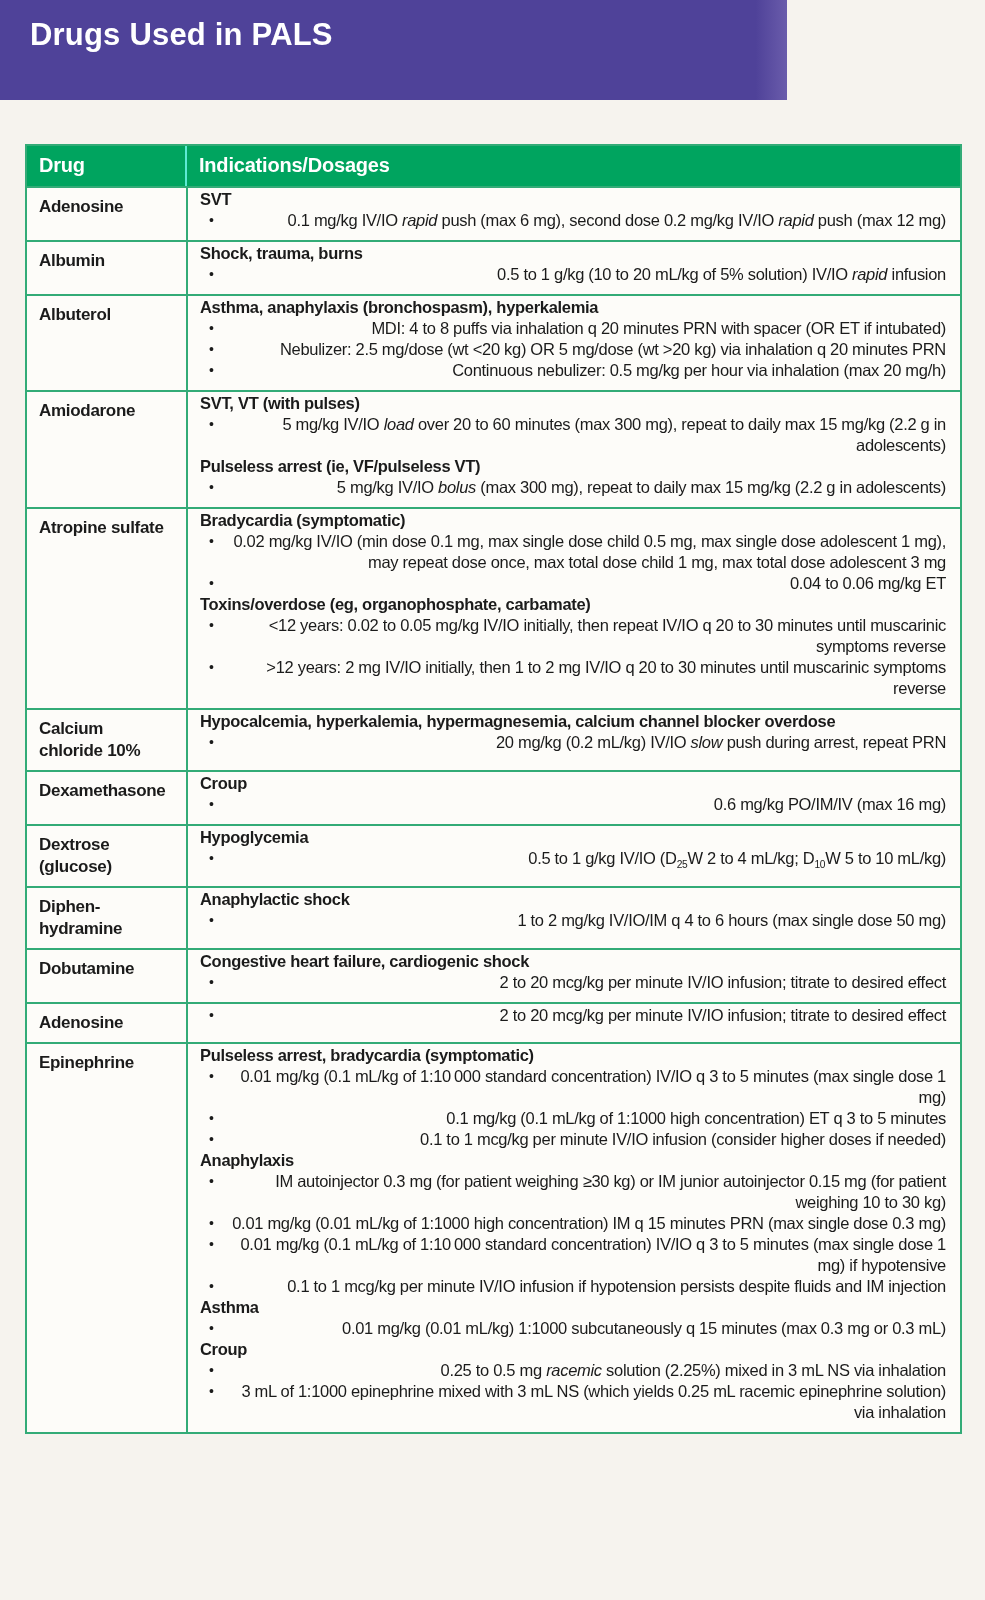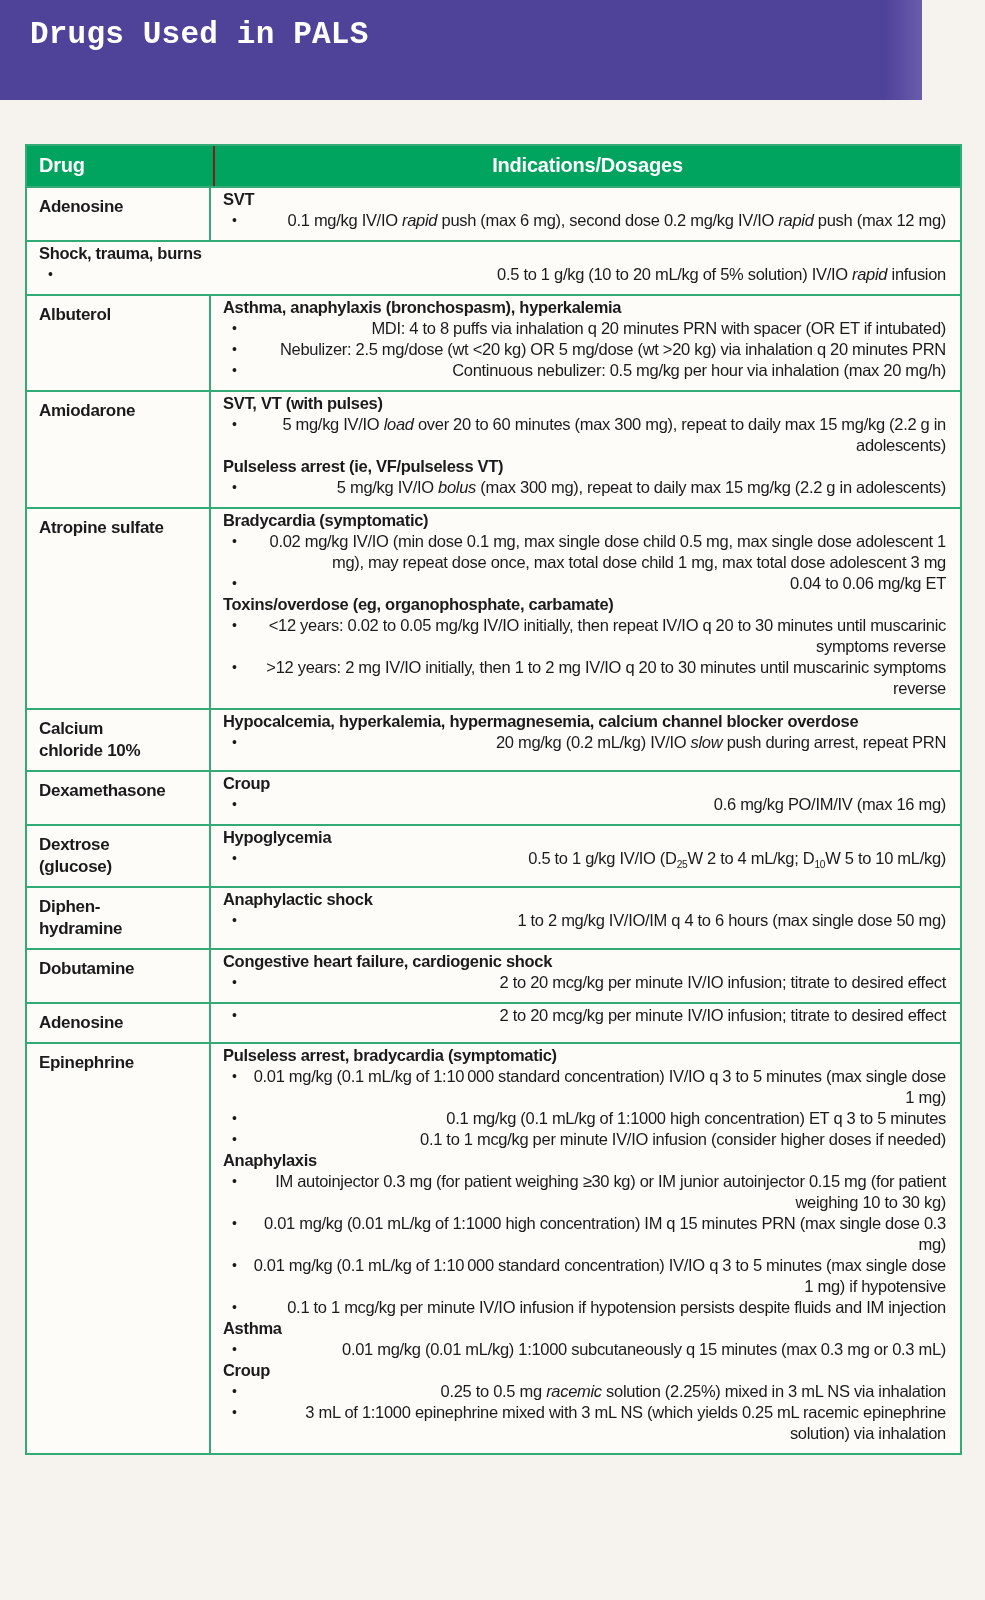--- a/index.html
+++ b/index.html
@@ -20,10 +20,9 @@
     overflow:hidden;
   }
   .banner{
-    width:922px;height:100px;
+    width:787px;height:100px;
     background:var(--purple);
     background:linear-gradient(90deg,var(--purple) 0 96%,#6a5cab 100%);
-    font-family:Liberation Mono, monospace;
   }
   .banner .title{
     margin:0;

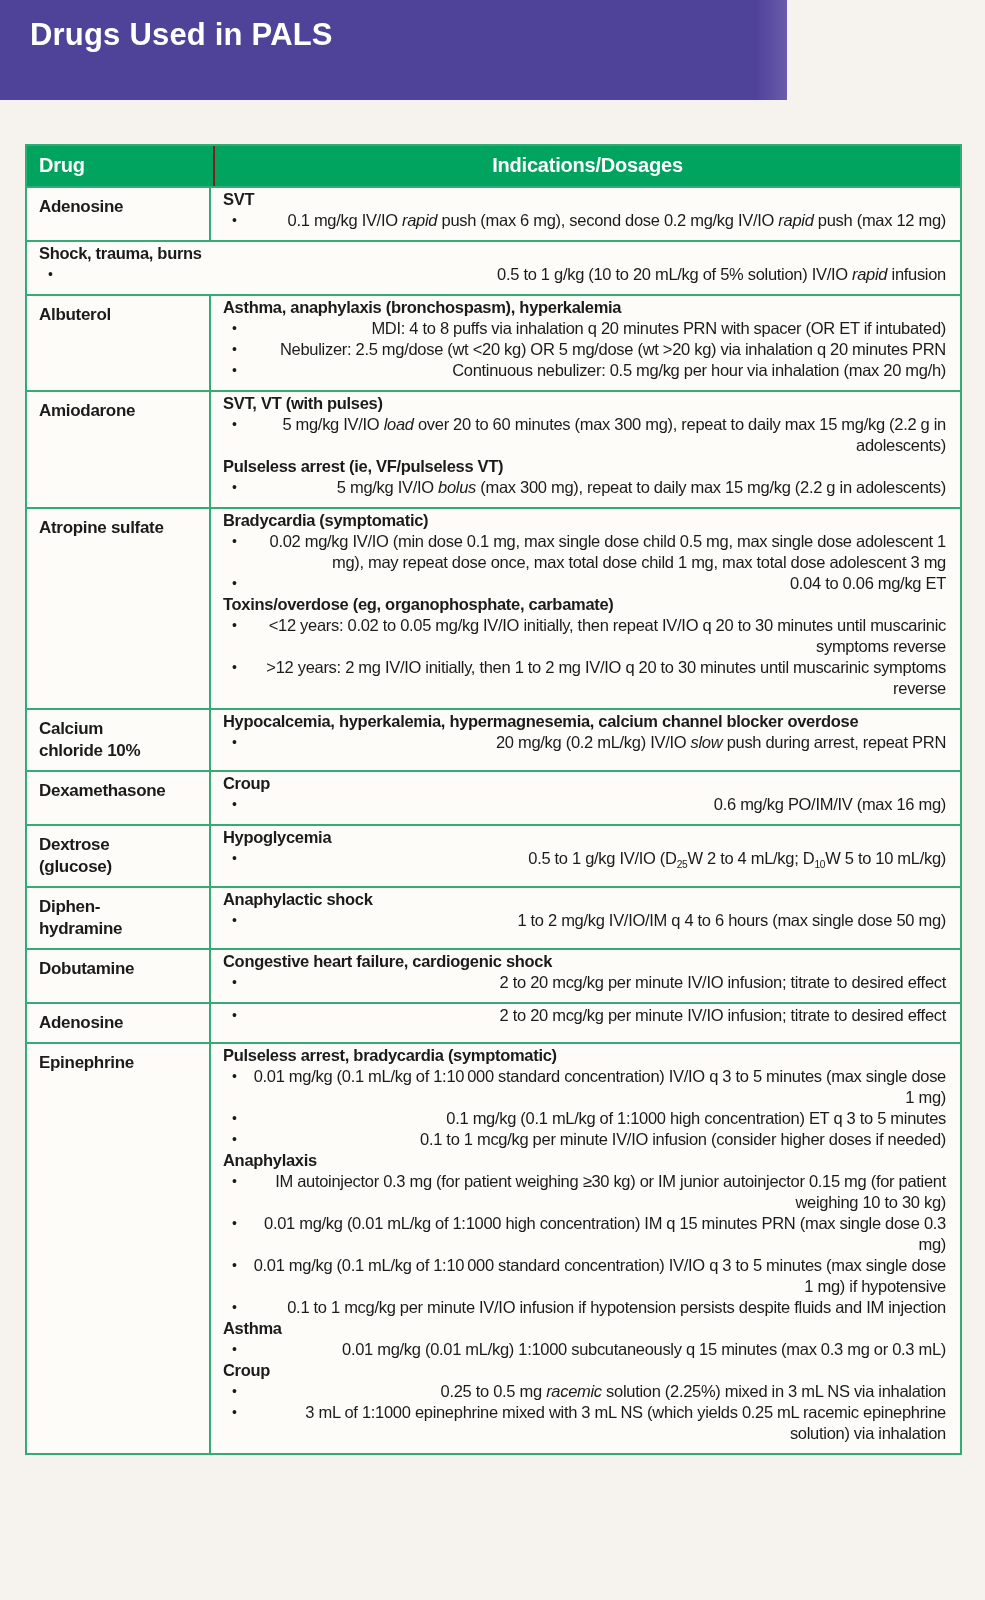--- a/index.html
+++ b/index.html
@@ -47,7 +47,7 @@
     letter-spacing:-0.2px;
   }
   .header-row .hcell{padding:8px 12px 9px 12px;}
-  .header-row .hcell.drug-col{width:188px;border-right:2px solid #7f1d1d;}
+  .header-row .hcell.drug-col{width:160px;border-right:2px solid #5eead4;}
   .header-row .hcell.dosage-col{flex:1;text-align:center;}
   .row{
     display:flex;

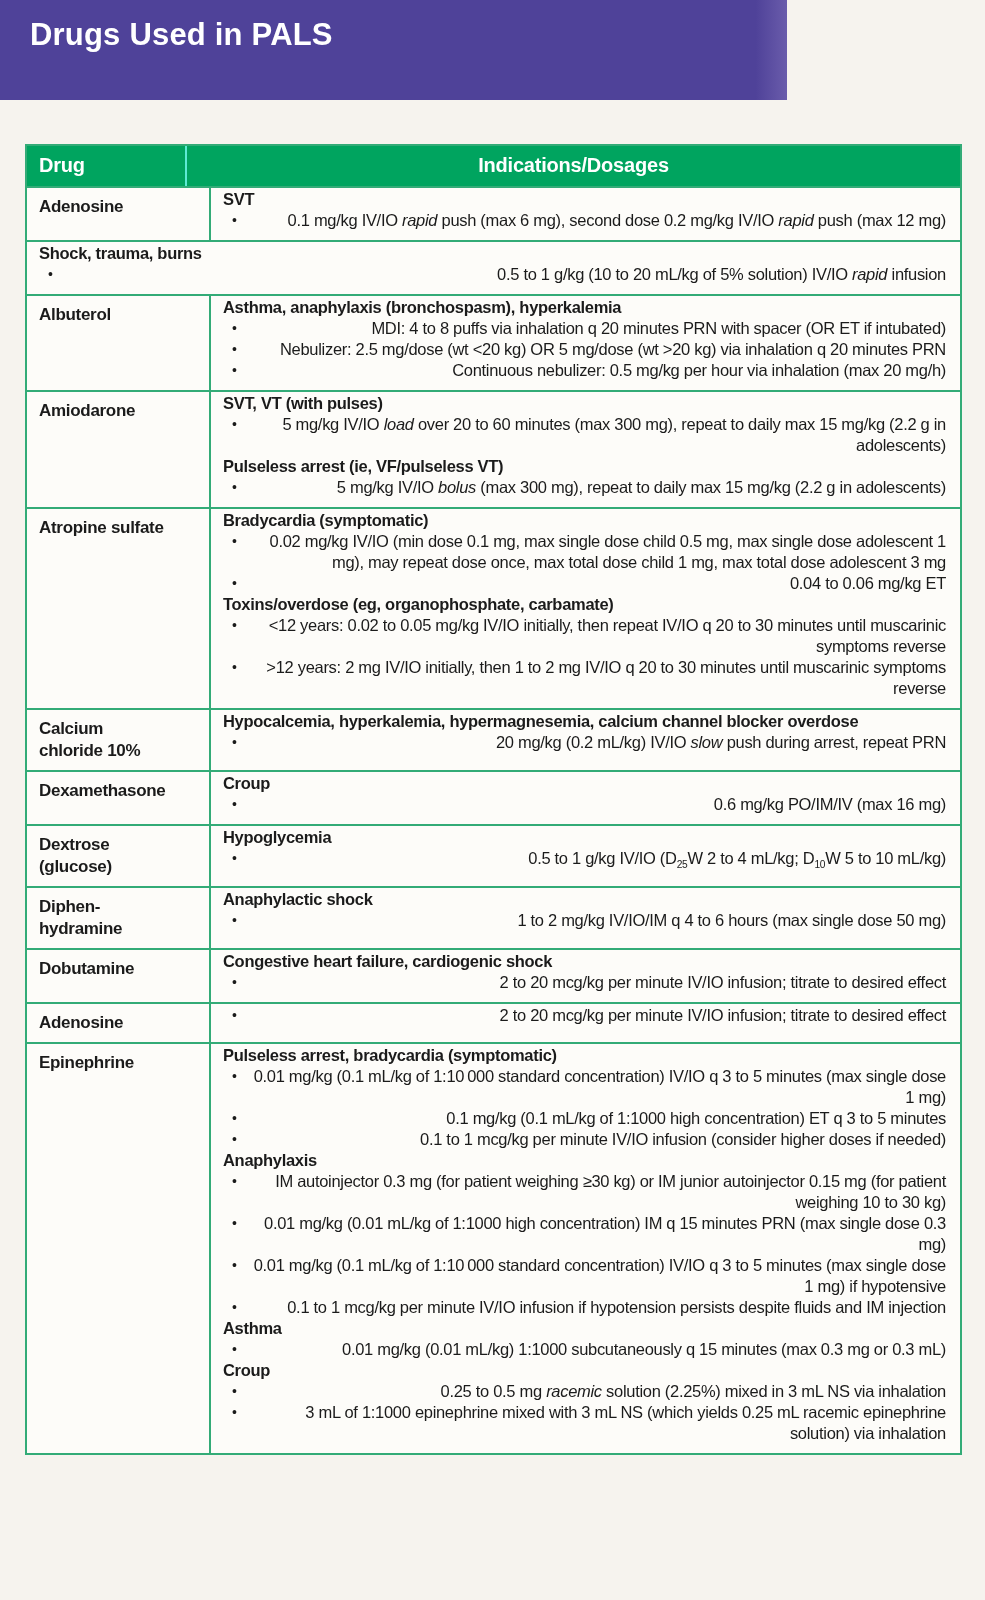--- a/index.html
+++ b/index.html
@@ -48,7 +48,7 @@
   }
   .header-row .hcell{padding:8px 12px 9px 12px;}
   .header-row .hcell.drug-col{width:160px;border-right:2px solid #5eead4;}
-  .header-row .hcell.dosage-col{flex:1;text-align:center;}
+  .header-row .hcell.dosage-col{flex:1;}
   .row{
     display:flex;
     border-top:2px solid var(--border);

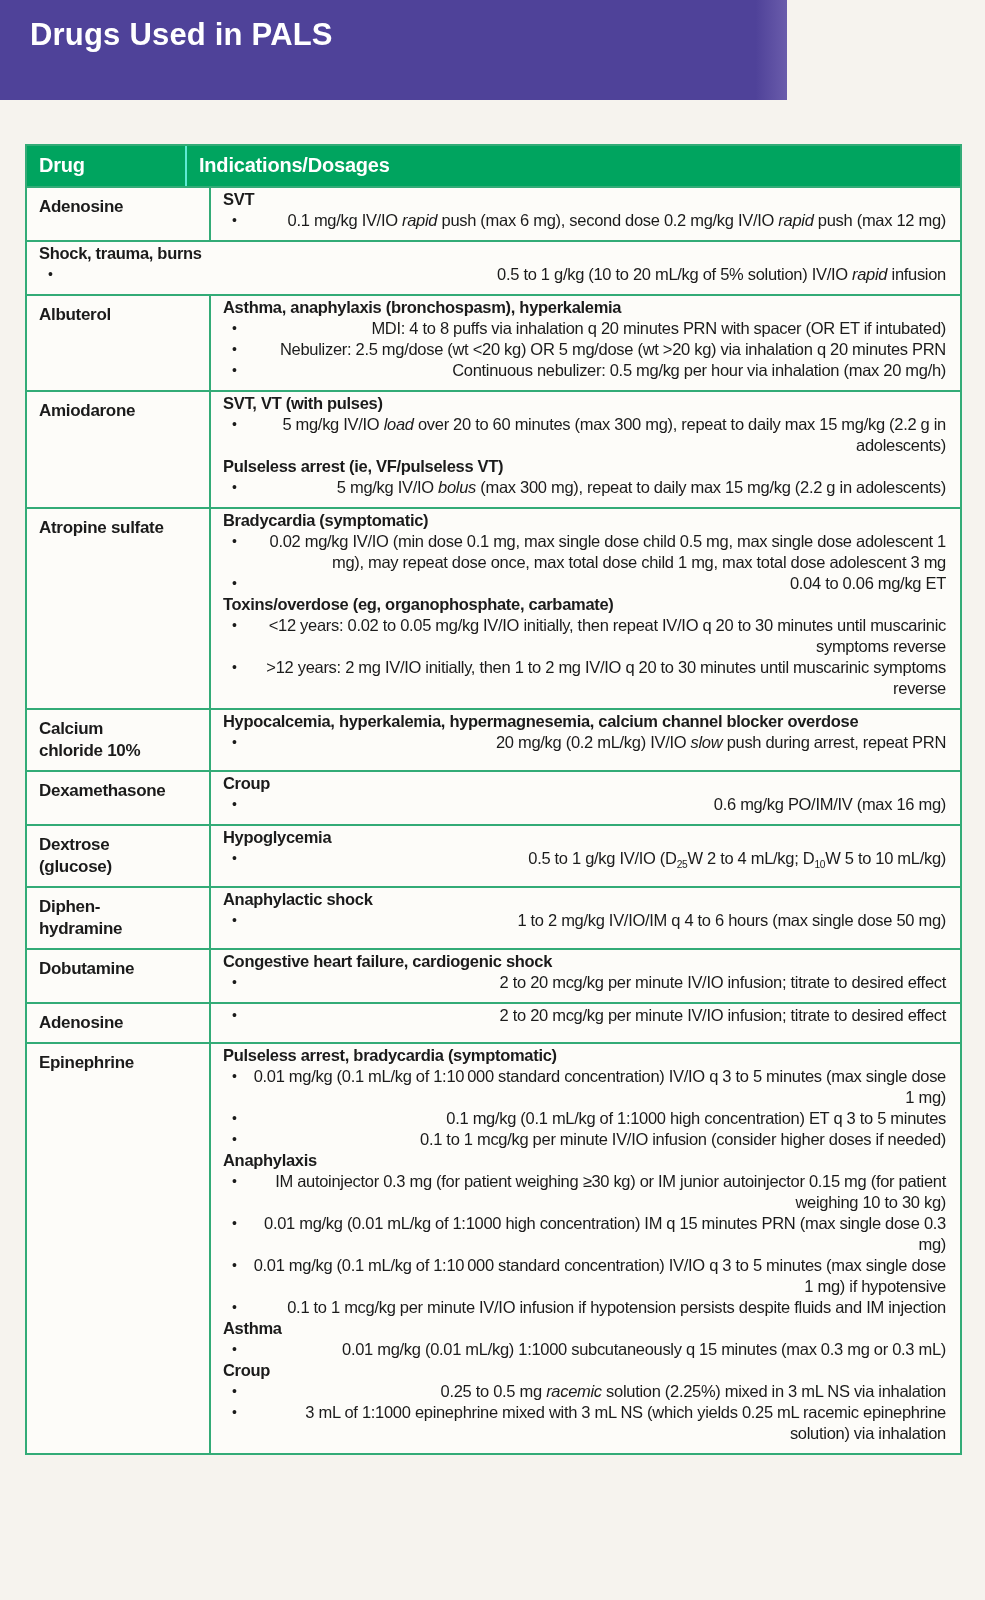--- a/index.html
+++ b/index.html
@@ -55,7 +55,7 @@
     background:var(--cellbg);
   }
   .drug-cell{
-    width:184px;
+    width:161px;
     flex-shrink:0;
     border-right:2px solid var(--border);
     padding:8px 8px 8px 12px;

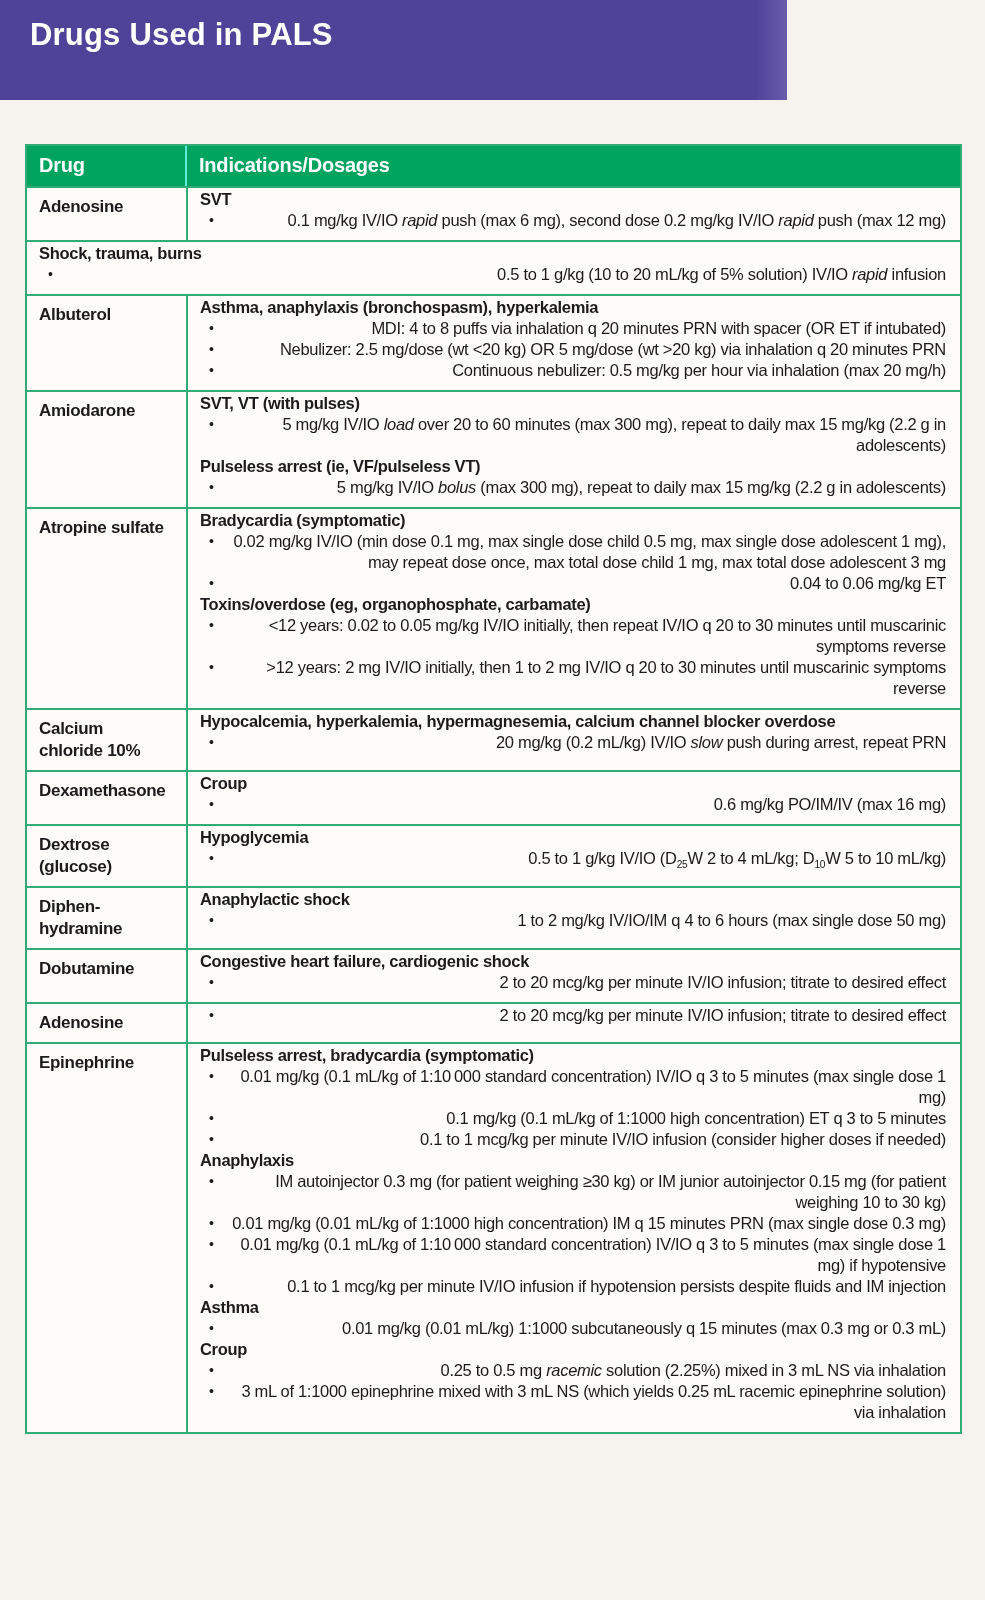--- a/index.html
+++ b/index.html
@@ -109,6 +109,7 @@
         </div>
       </div>
       <div class="row">
+        <div class="drug-cell">Albumin</div>
         <div class="dosage-cell">
           <div class="section-heading">Shock, trauma, burns</div>
           <div class="bullet">

